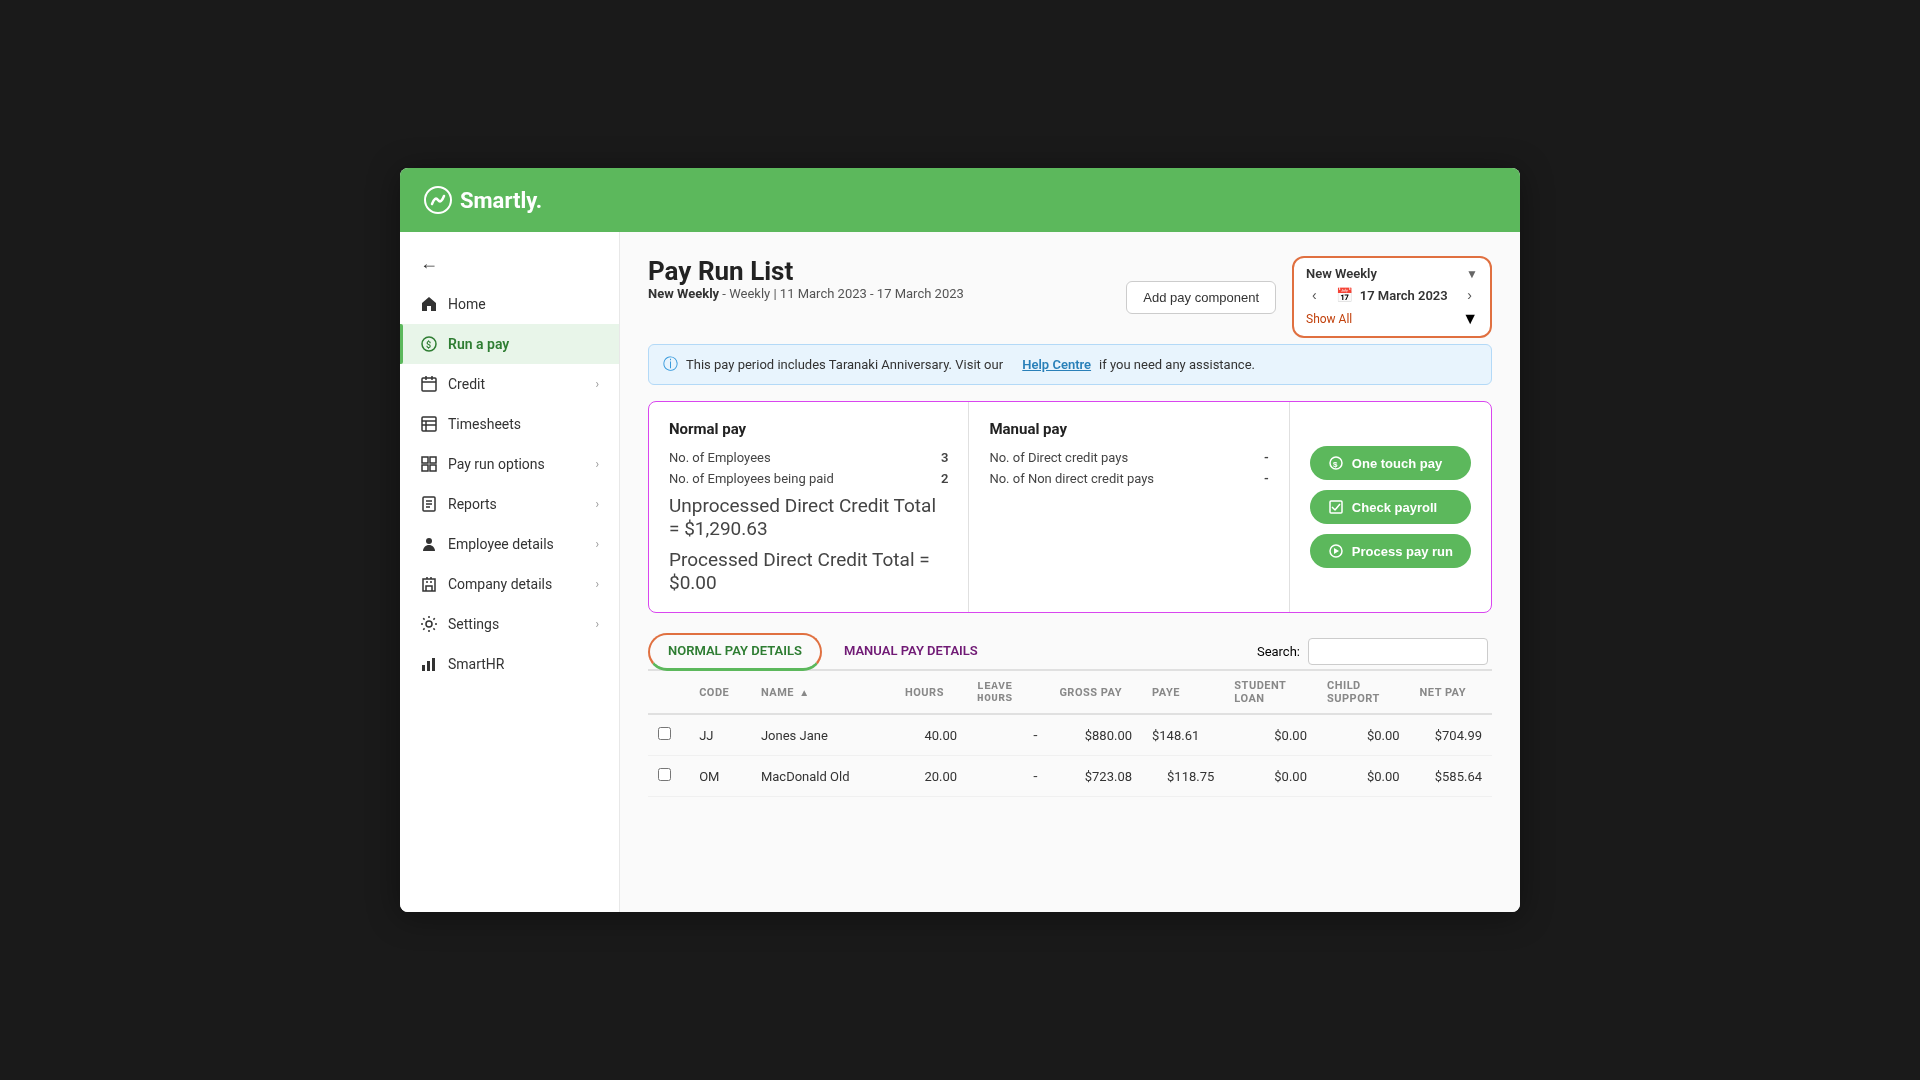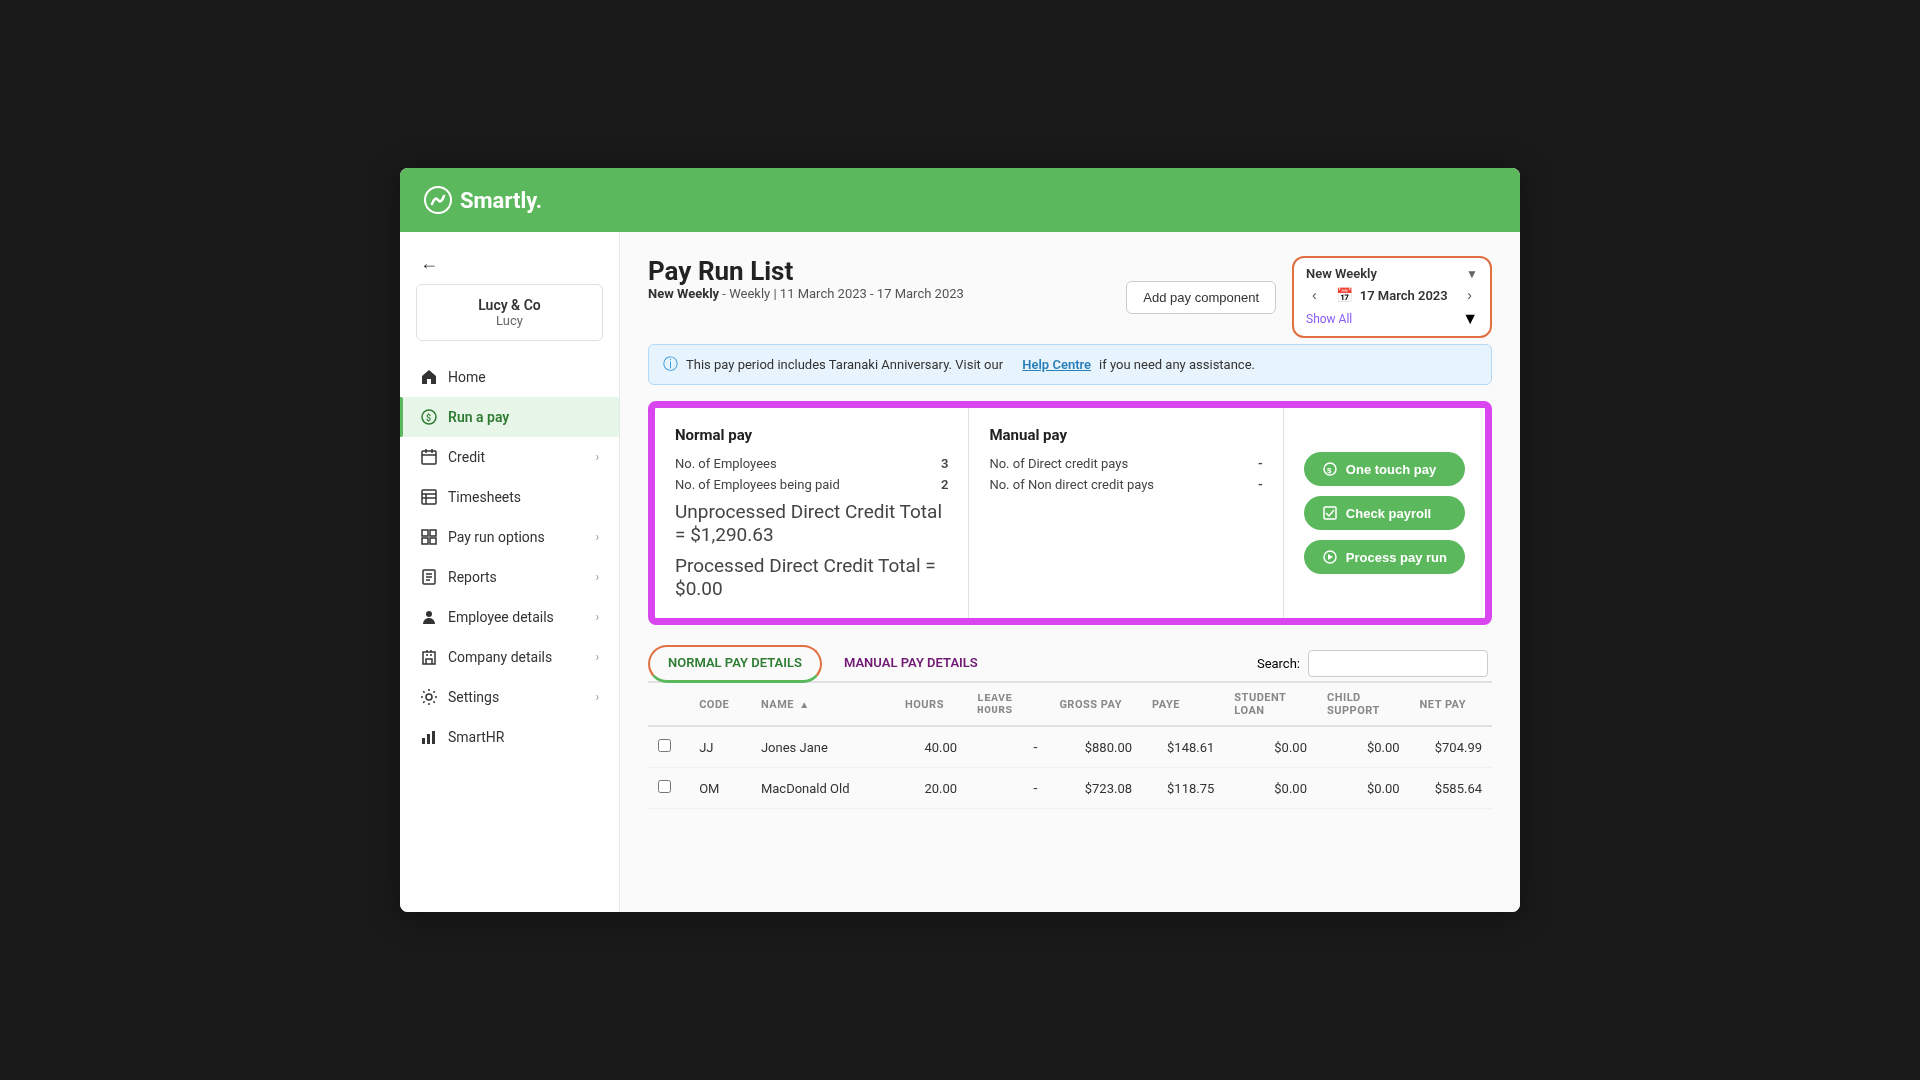--- a/index.html
+++ b/index.html
@@ -373,10 +373,6 @@
 
     <div class="sidebar">
       <div class="sidebar-back">←</div>
-      <div class="sidebar-company">
-        <div class="sidebar-company-name">Lucy &amp; Co</div>
-        <div class="sidebar-company-user">Lucy</div>
-      </div>
       <ul class="sidebar-nav">
         <li class="sidebar-nav-item">
           <svg class="nav-icon" viewBox="0 0 18 18" fill="currentColor">

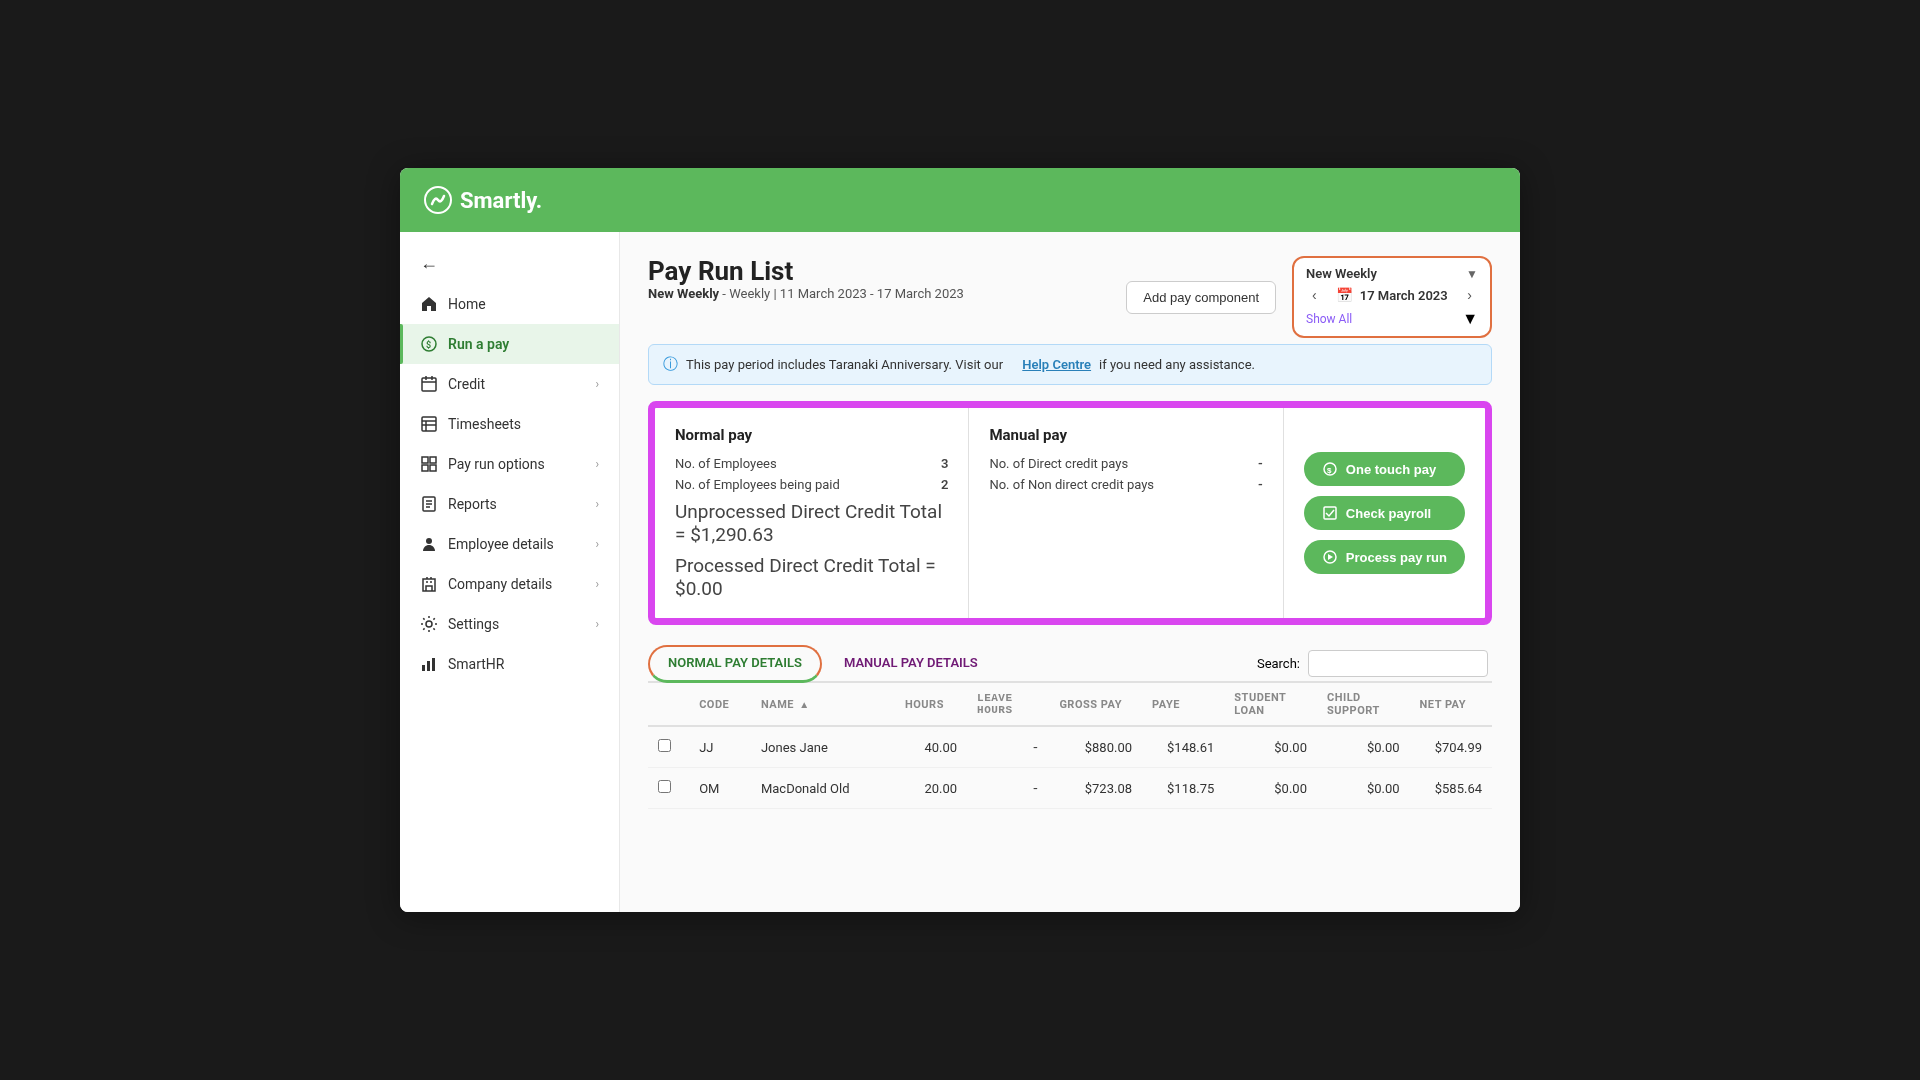--- a/index.html
+++ b/index.html
@@ -198,7 +198,7 @@
     }
     .show-all-label {
       font-size: 12px;
-      color: #8b5cf6;
+      color: #c2410c;
     }
     .page-subtitle {
       font-size: 13px;

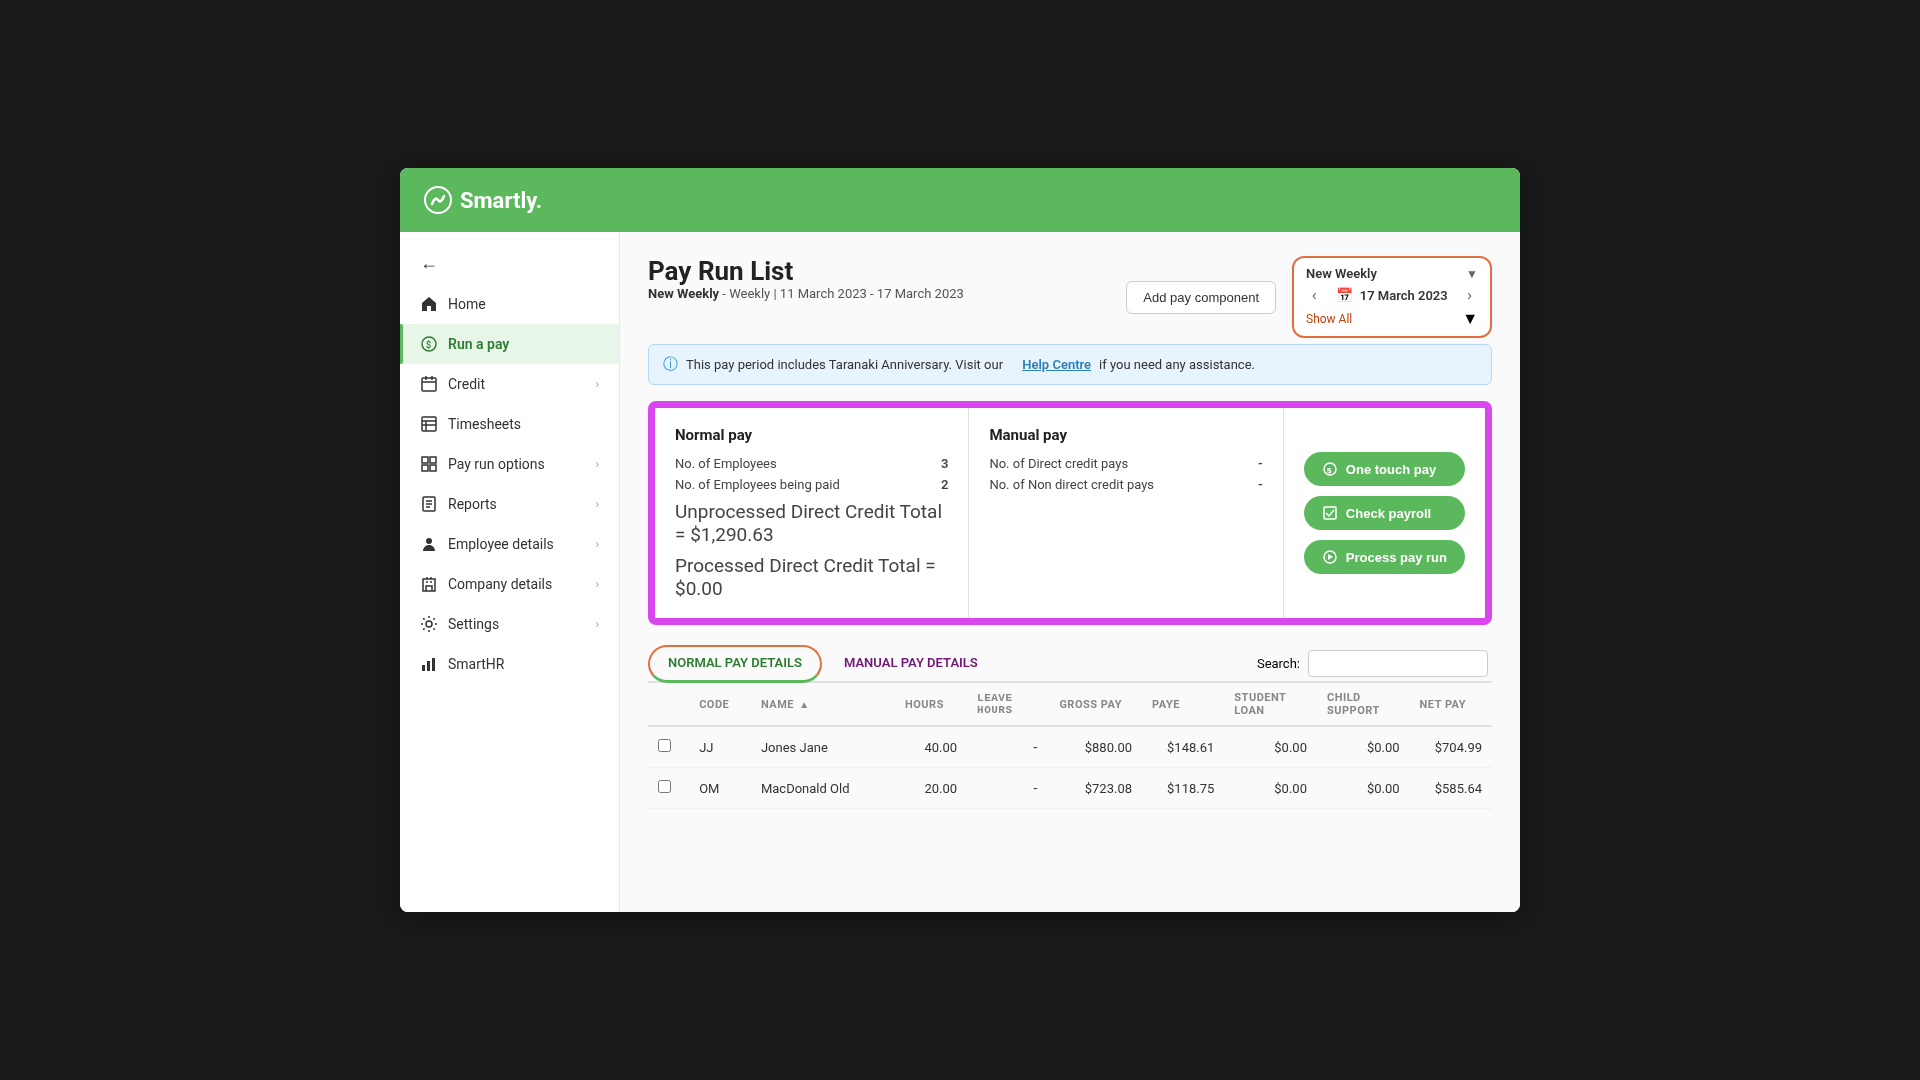--- a/index.html
+++ b/index.html
@@ -227,7 +227,7 @@
     .pay-summary {
       display: flex;
       gap: 0;
-      border: 7px solid #d946ef;
+      border: 1px solid #d946ef;
       border-radius: 8px;
       background: #fff;
       margin-bottom: 20px;

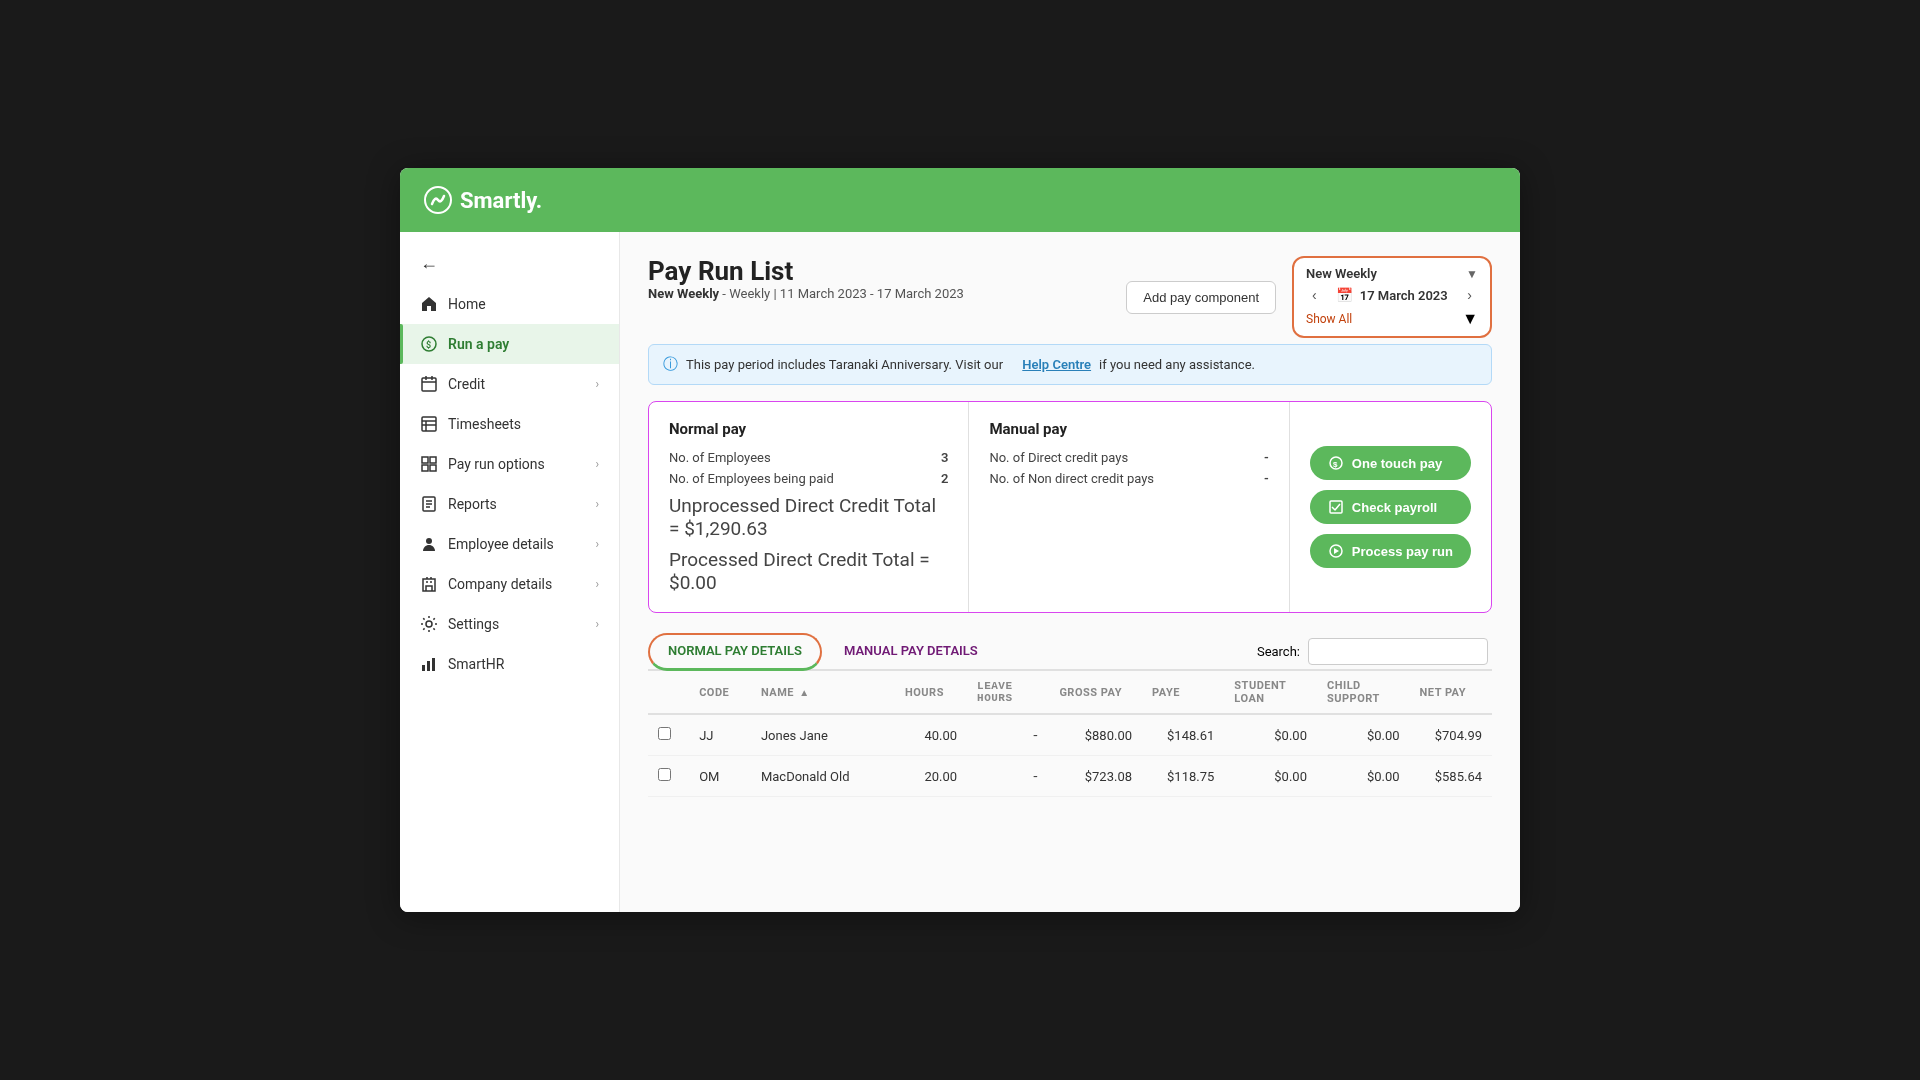--- a/index.html
+++ b/index.html
@@ -605,7 +605,7 @@
     <td class="col-hours" style="text-align:right">40.00</td>
     <td class="col-leave" style="text-align:right">-</td>
     <td class="col-gross" style="text-align:right">$880.00</td>
-    <td class="col-paye" style="text-align:right">$148.61</td>
+    <td class="col-paye" style="text-align:left">$148.61</td>
     <td class="col-student" style="text-align:right">$0.00</td>
     <td class="col-child" style="text-align:right">$0.00</td>
     <td class="col-net" style="text-align:right">$704.99</td>

